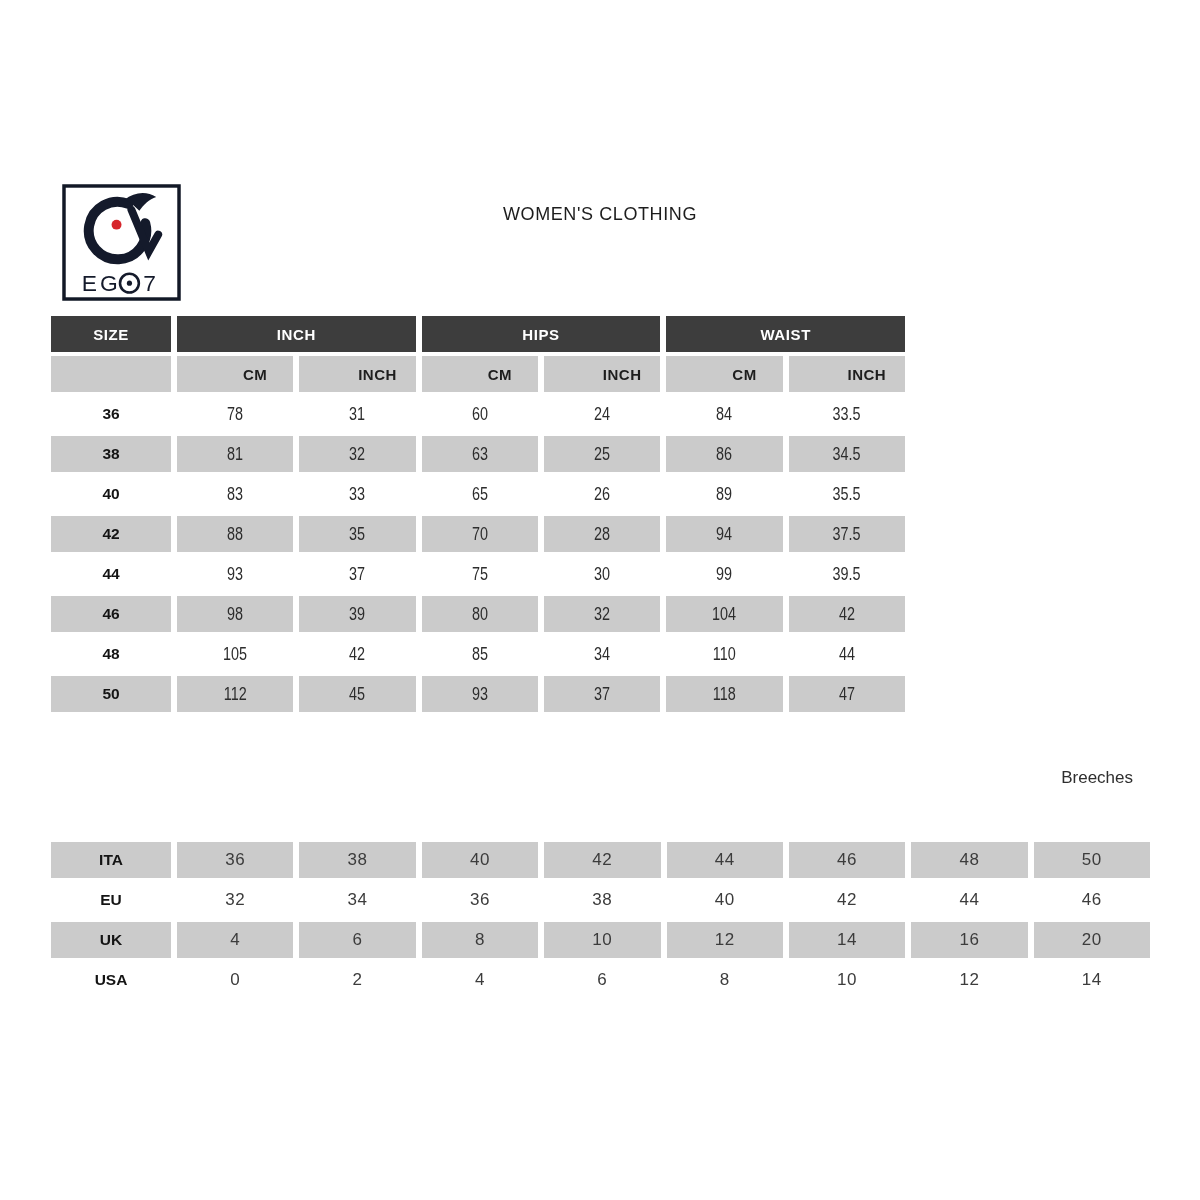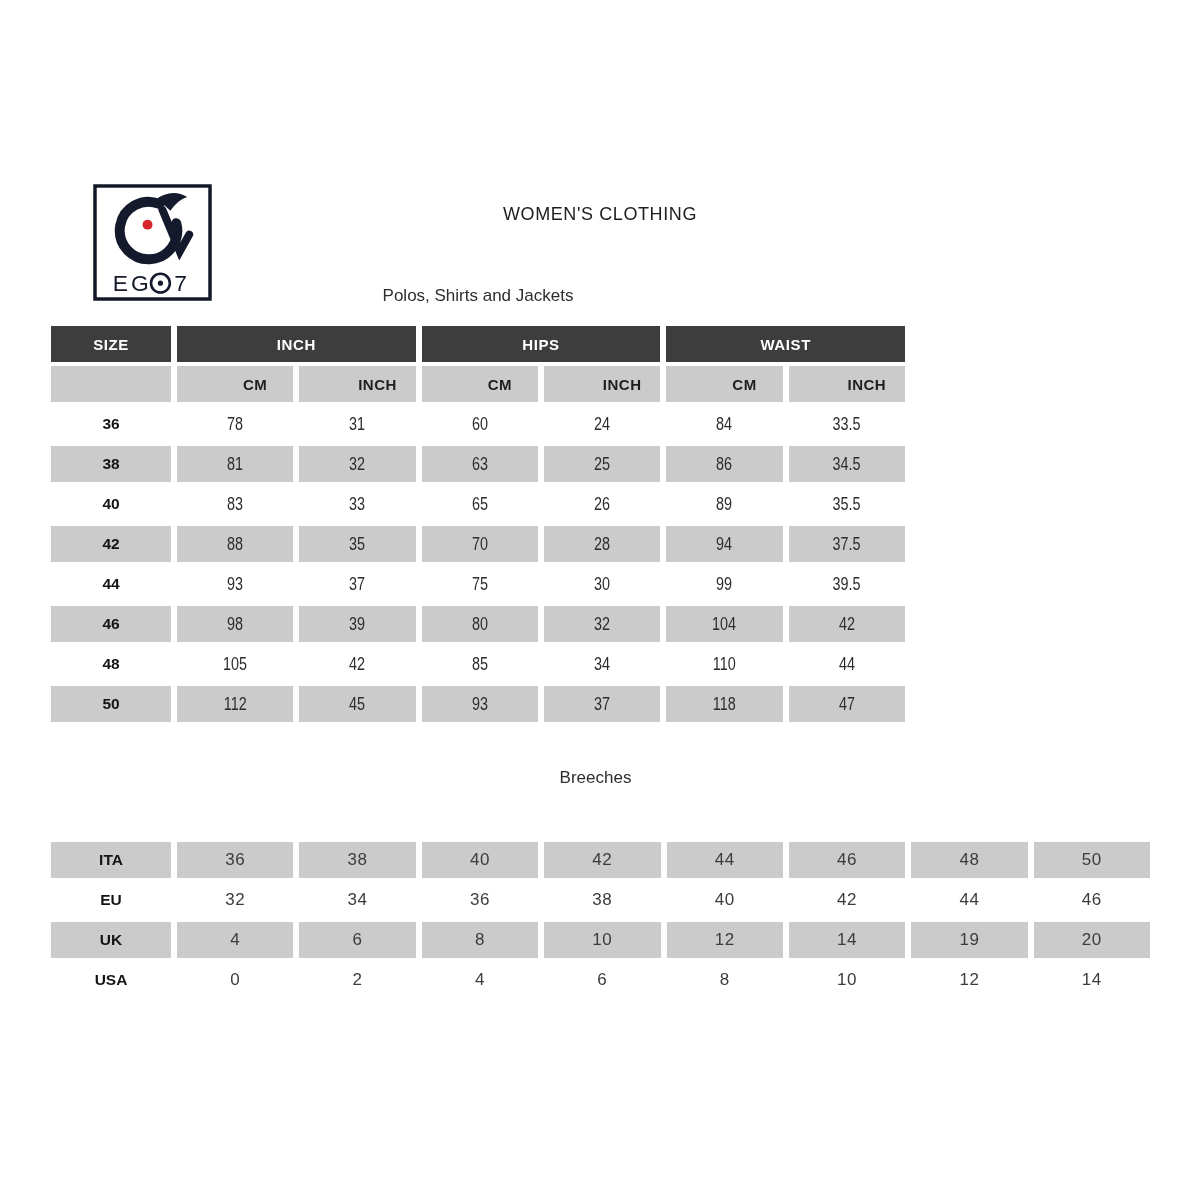--- a/index.html
+++ b/index.html
@@ -19,7 +19,6 @@
     top: 184px;
     width: 133px;
     height: 117px;
-    margin-left: 31px;
   }
   .logo svg { width: 100%; height: 100%; display: block; }
 

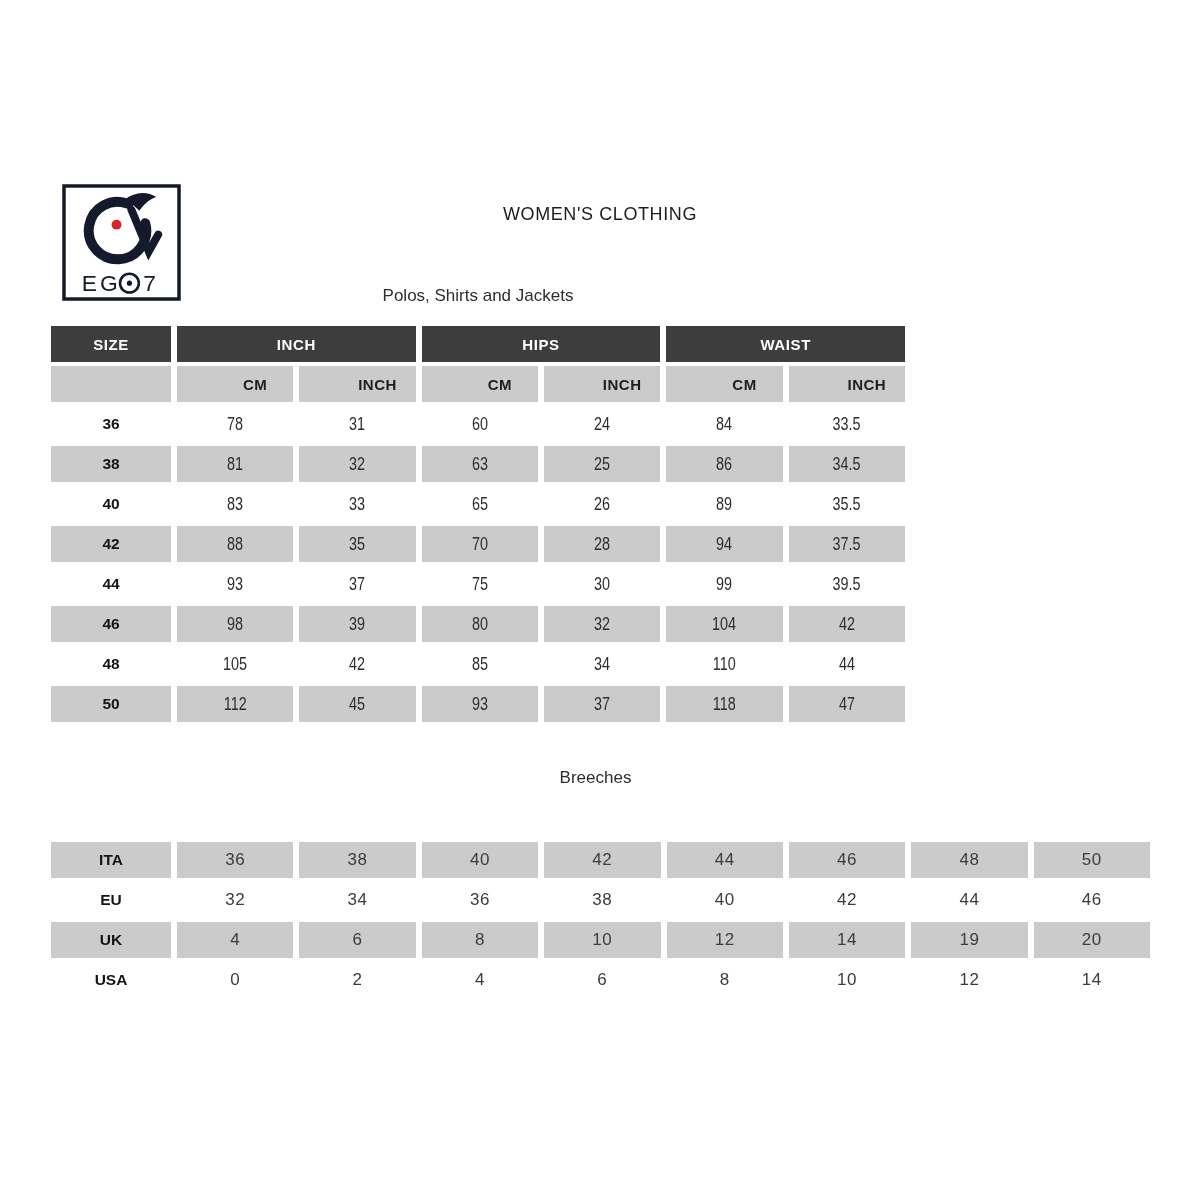--- a/index.html
+++ b/index.html
@@ -121,7 +121,6 @@
 
   <h1 class="page-title">WOMEN'S CLOTHING</h1>
 
-  <div class="caption cap-polos">Polos, Shirts and Jackets</div>
 
   <div class="grid t1">
 

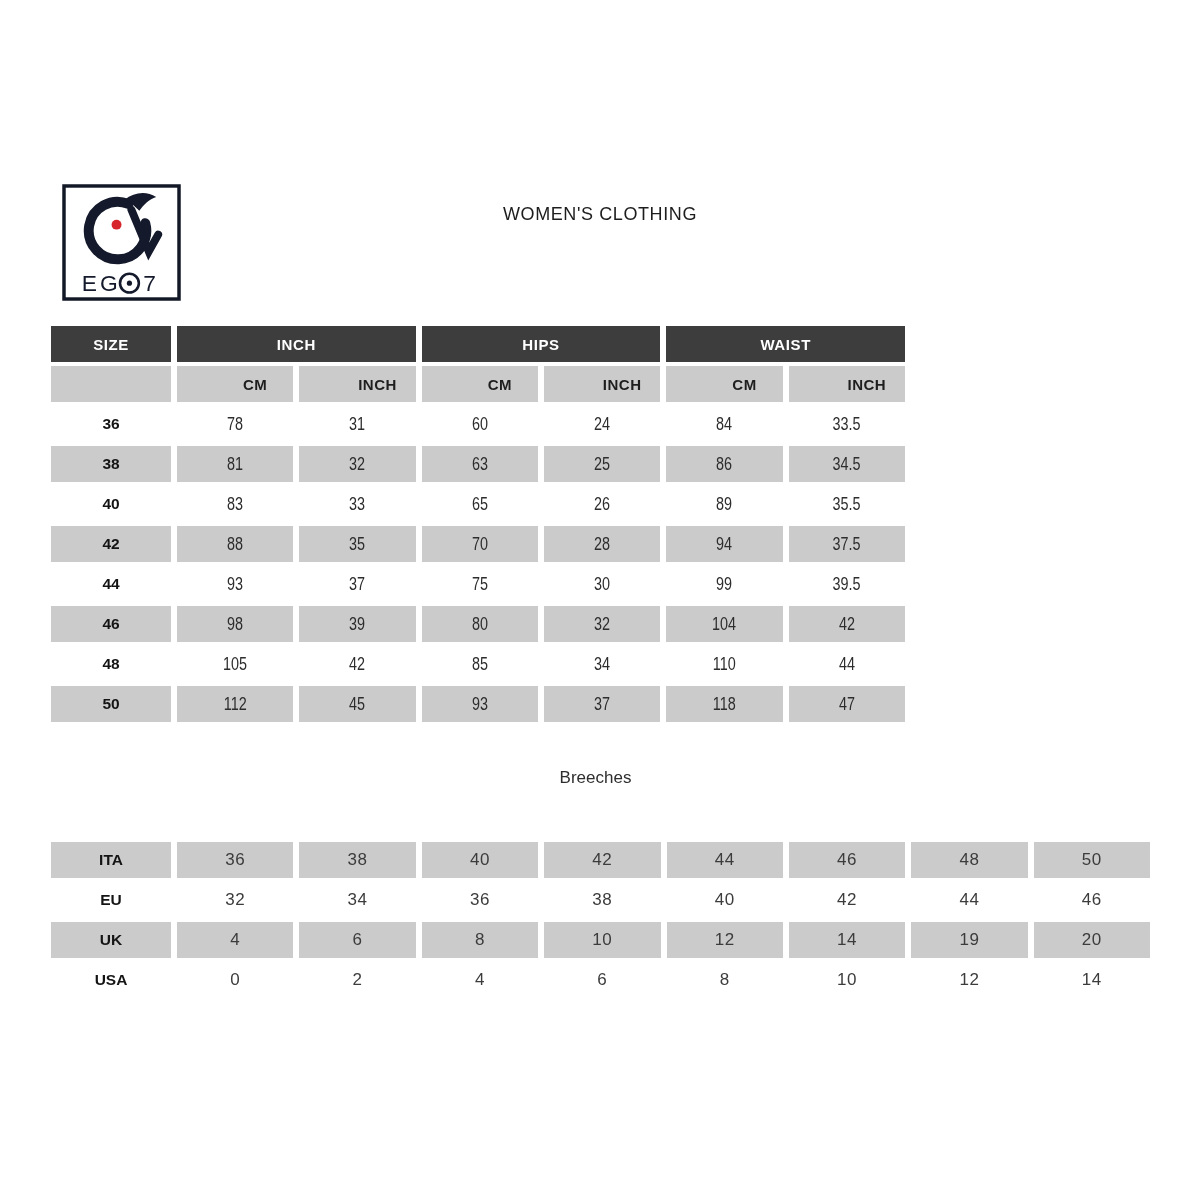--- a/index.html
+++ b/index.html
@@ -53,7 +53,7 @@
   }
   .t1 {
     left: 51px;
-    top: 326px;
+    top: 316px;
     width: 854px;
     grid-template-columns: 120px repeat(6, 1fr);
   }

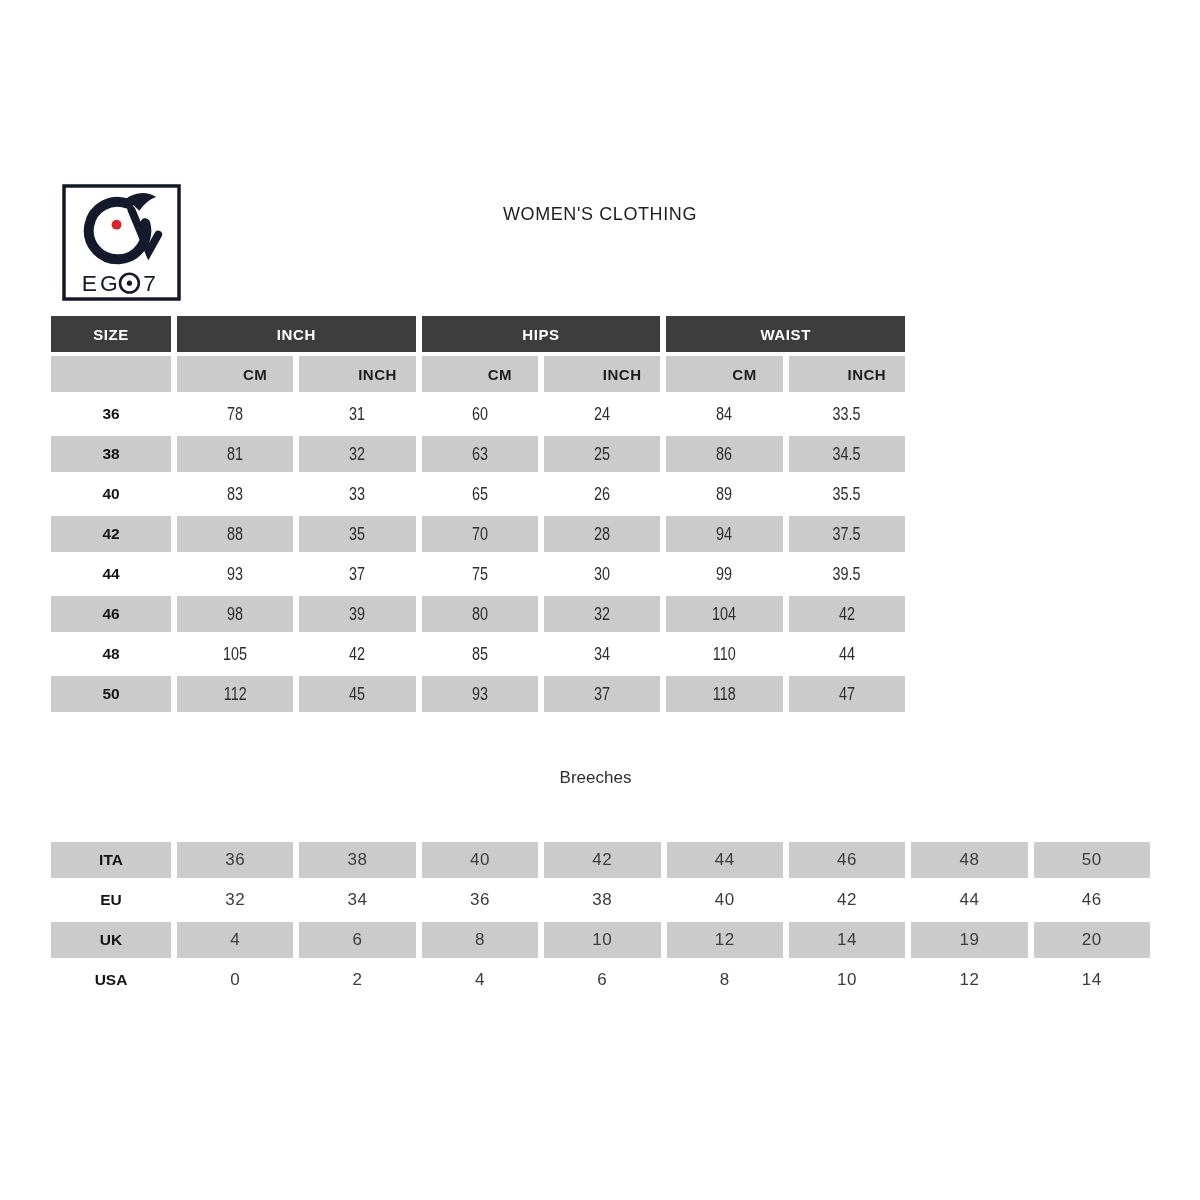--- a/index.html
+++ b/index.html
@@ -43,7 +43,7 @@
     color: #2e2e2e;
   }
   .cap-polos { left: 51px; top: 286px; width: 854px; }
-  .cap-breeches { left: 46px; top: 768px; width: 1099px; }
+  .cap-breeches { left: 34px; top: 768px; width: 1099px; text-align: right; }
 
   
   .grid {

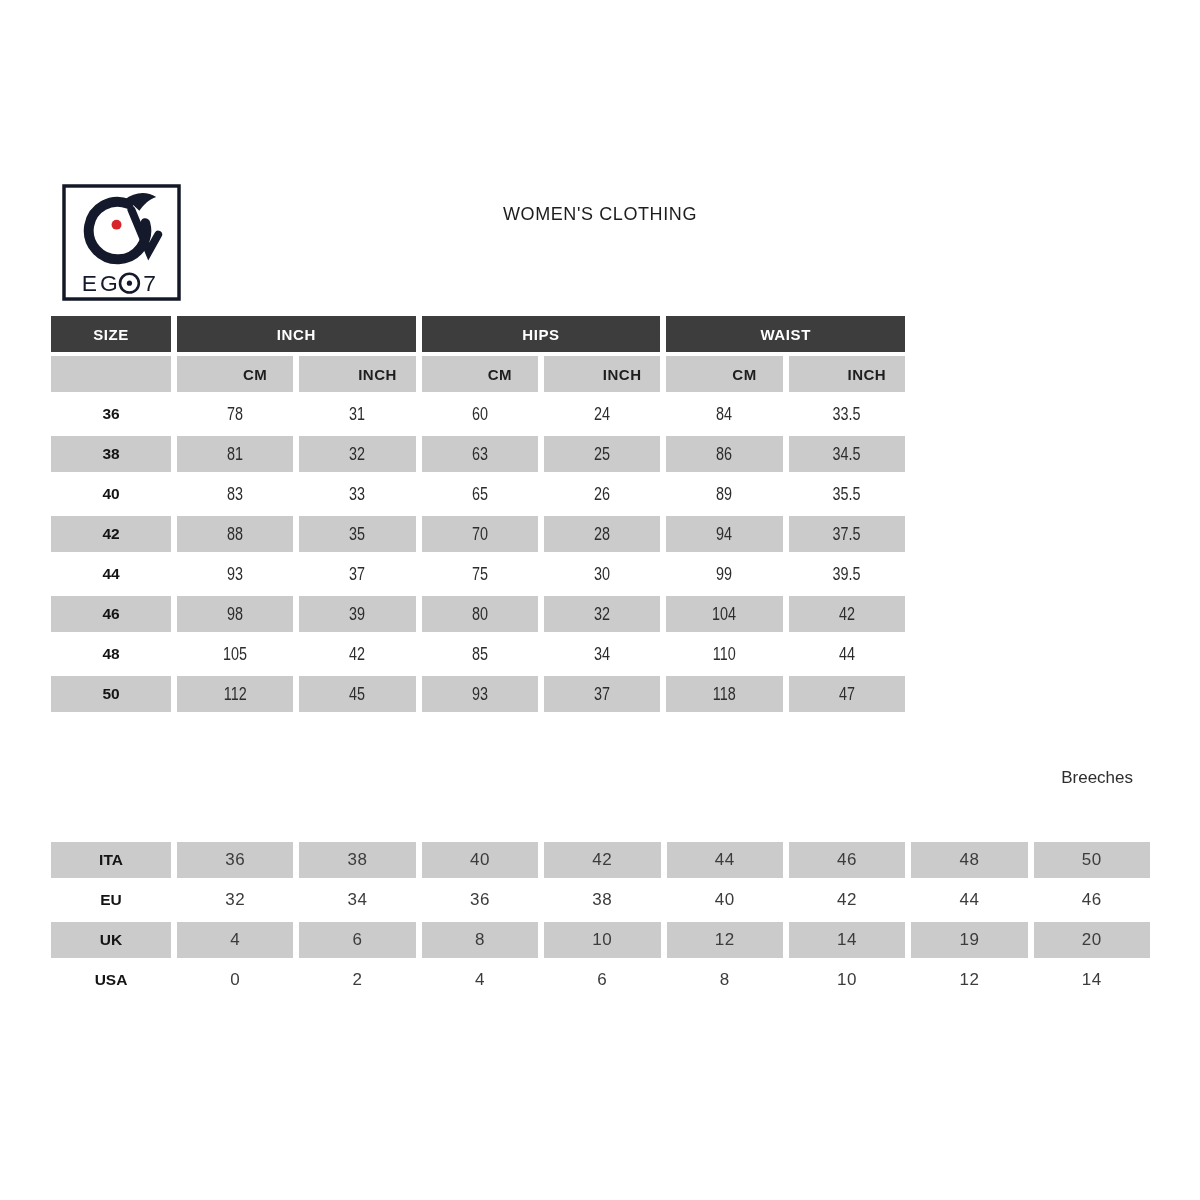--- a/index.html
+++ b/index.html
@@ -329,7 +329,7 @@
     <div class="cell val2 g">10</div>
     <div class="cell val2 g">12</div>
     <div class="cell val2 g">14</div>
-    <div class="cell val2 g">19</div>
+    <div class="cell val2 g">16</div>
     <div class="cell val2 g">20</div>
 
     <div class="cell label">USA</div>

